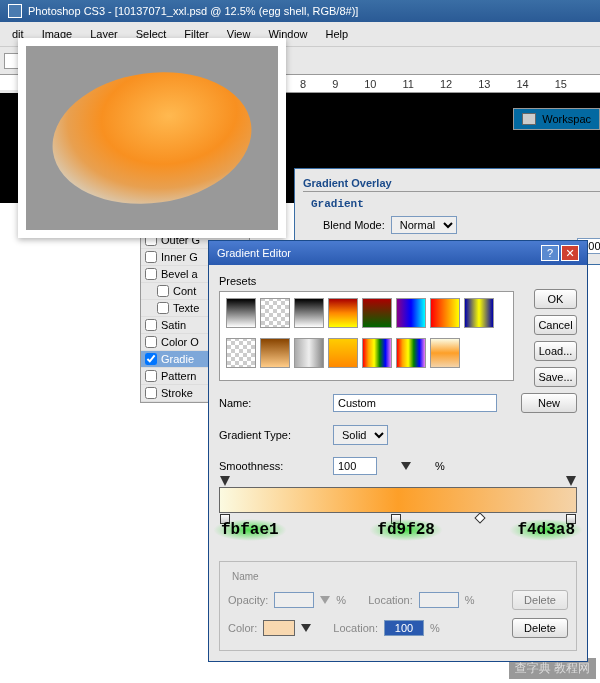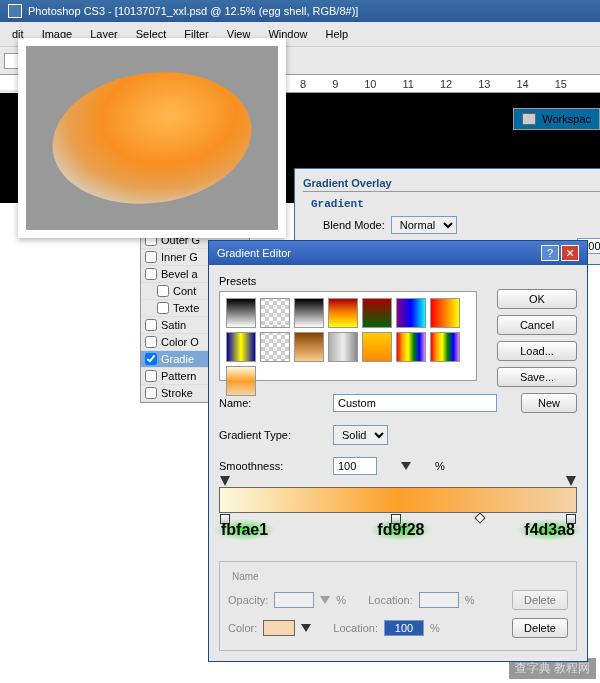--- a/index.html
+++ b/index.html
@@ -49,7 +49,7 @@
 .ge-presets { border: 1px solid #999; background: #fff; padding: 6px; display: flex; flex-wrap: wrap; gap: 4px; height: 90px; }
 .swatch { width: 30px; height: 30px; border: 1px solid #999; }
 .ge-btns { position: absolute; right: 12px; top: 36px; display: flex; flex-direction: column; gap: 6px; }
-.xpbtn { width: 80px; padding: 3px 0; background: linear-gradient(#fff,#e0e0e0); border: 1px solid #888; border-radius: 3px; text-align: center; cursor: default; }
+.xpbtn { width: 43px; padding: 3px 0; background: linear-gradient(#fff,#e0e0e0); border: 1px solid #888; border-radius: 3px; text-align: center; cursor: default; }
 .ge-row { display: flex; align-items: center; gap: 24px; padding: 6px 0; }
 .ge-row label { width: 90px; text-align: left; }
 .ge-row input[type=text], .ge-row select { border: 1px solid #7a9ac0; padding: 2px 4px; }

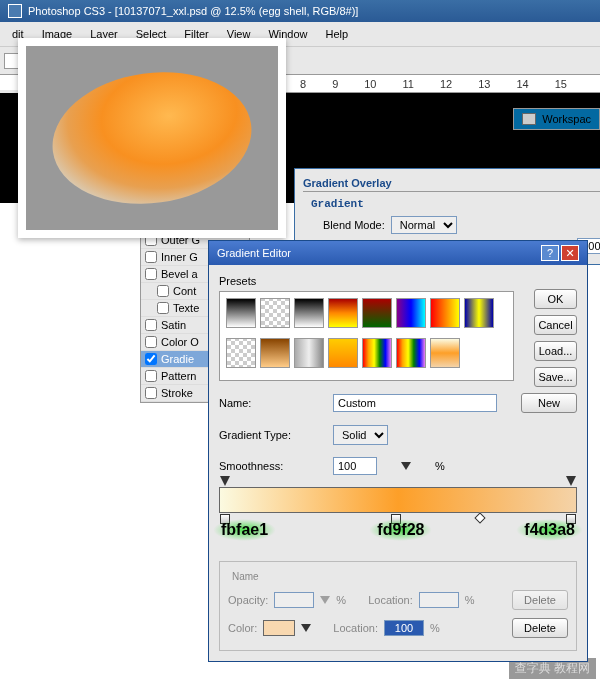--- a/index.html
+++ b/index.html
@@ -59,7 +59,7 @@
 .stop-top { position: absolute; top: -12px; width: 10px; height: 10px; background: #333; clip-path: polygon(0 0, 100% 0, 50% 100%); }
 .stop-bot { position: absolute; bottom: -12px; width: 10px; height: 10px; background: linear-gradient(#fff,#ccc); border: 1px solid #333; }
 .diamond { position: absolute; bottom: -10px; width: 8px; height: 8px; border: 1px solid #333; transform: rotate(45deg); background: #fff; }
-.hexlabel { position: absolute; font-family: Liberation Sans, sans-serif; font-size: 16px; font-weight: bold; color: #000; background: radial-gradient(ellipse, rgba(60,220,60,.9), rgba(60,220,60,0) 70%); padding: 2px 8px; }
+.hexlabel { position: absolute; font-family: Liberation Mono, monospace; font-size: 16px; font-weight: bold; color: #000; background: radial-gradient(ellipse, rgba(60,220,60,.9), rgba(60,220,60,0) 70%); padding: 2px 8px; }
 .stops-box { border: 1px solid #bbb; padding: 8px; margin-top: 18px; }
 .stops-box .lbl { color: #888; font-size: 10px; margin-top: -14px; margin-bottom: 4px; background: #e8e8e8; display: inline-block; padding: 0 4px; }
 .stops-box .srow { display: flex; align-items: center; gap: 6px; padding: 4px 0; }

